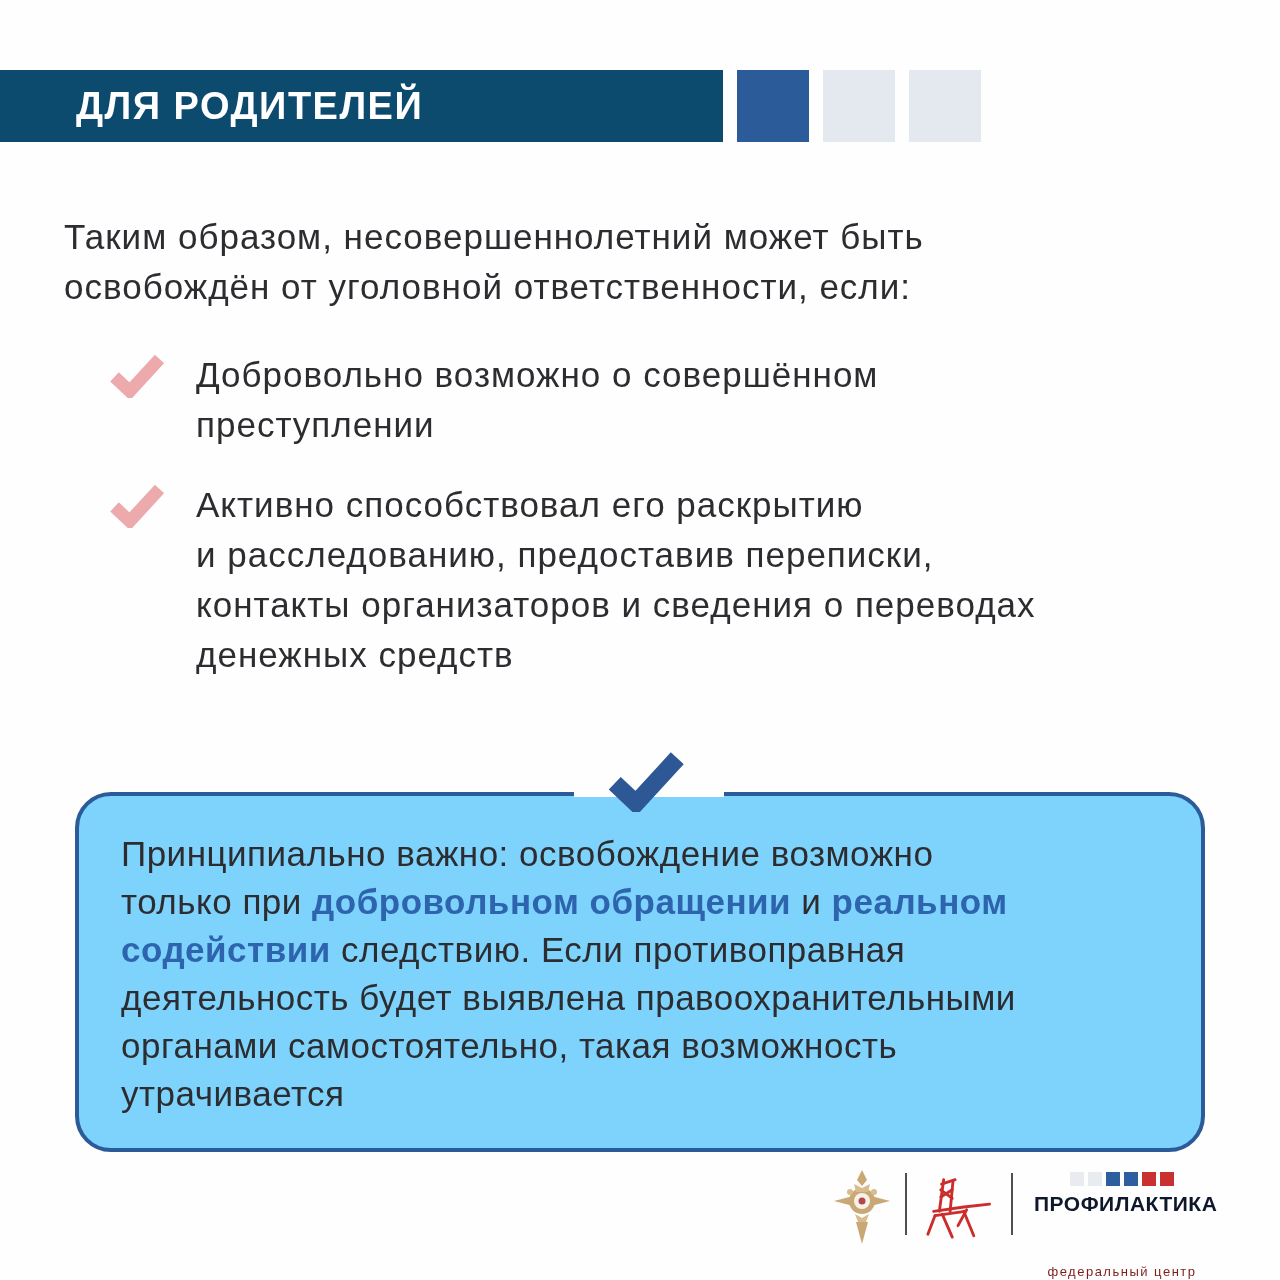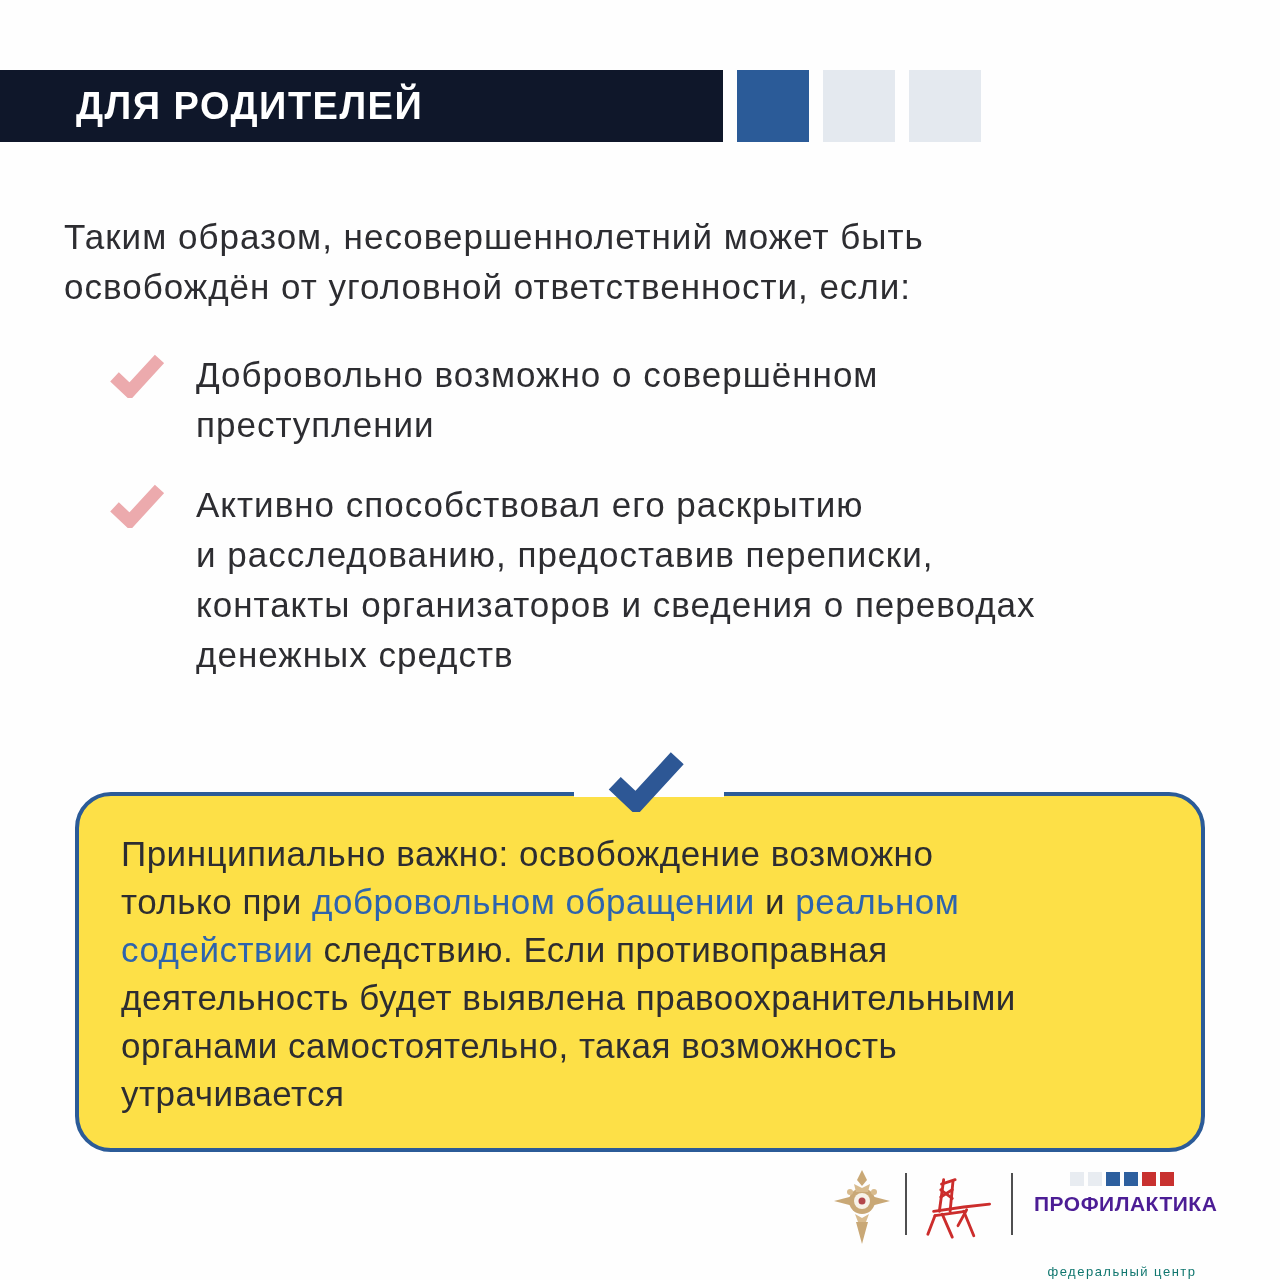--- a/index.html
+++ b/index.html
@@ -68,7 +68,7 @@
 </head>
 <body>
 
-<div class="header-bar" style="background: #0f172a;">
+<div class="header-bar" style="background: #0c4a6e;">
   <div class="header-title">ДЛЯ РОДИТЕЛЕЙ</div>
 </div>
 <div class="header-squares">

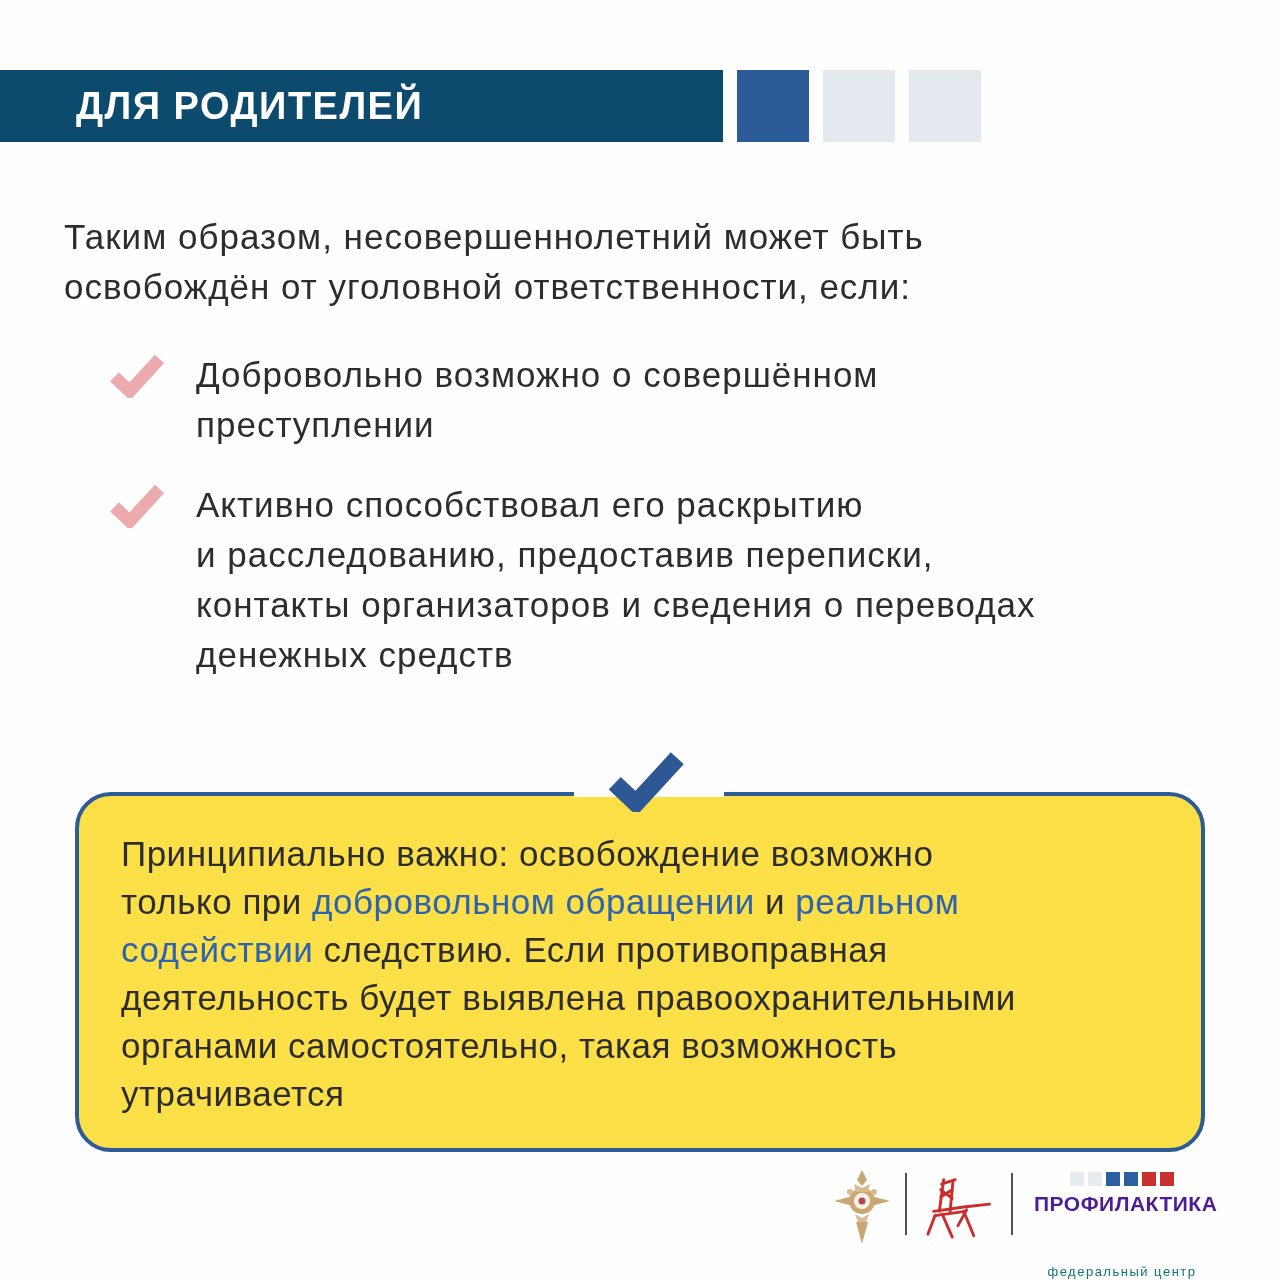--- a/index.html
+++ b/index.html
@@ -103,7 +103,7 @@
   <path d="M5 25 L22 41 L55 5" fill="none" stroke="#2d5795" stroke-width="14" stroke-linecap="butt" stroke-linejoin="miter"></path>
 </svg>
 
-<div class="callout" style="border-color: rgb(43, 91, 152); background: #fde047;">
+<div class="callout" style="border-color: rgb(43, 91, 152); background: #7dd3fc;">
   <div class="callout-border-gap"></div>
   <p class="callout-text"><span>Принципиально важно: освобождение возможно
 только при </span><span class="accent" style="color: rgb(46, 100, 173);">добровольном обращении</span><span> и </span><span class="accent" style="color: rgb(46, 100, 173);">реальном

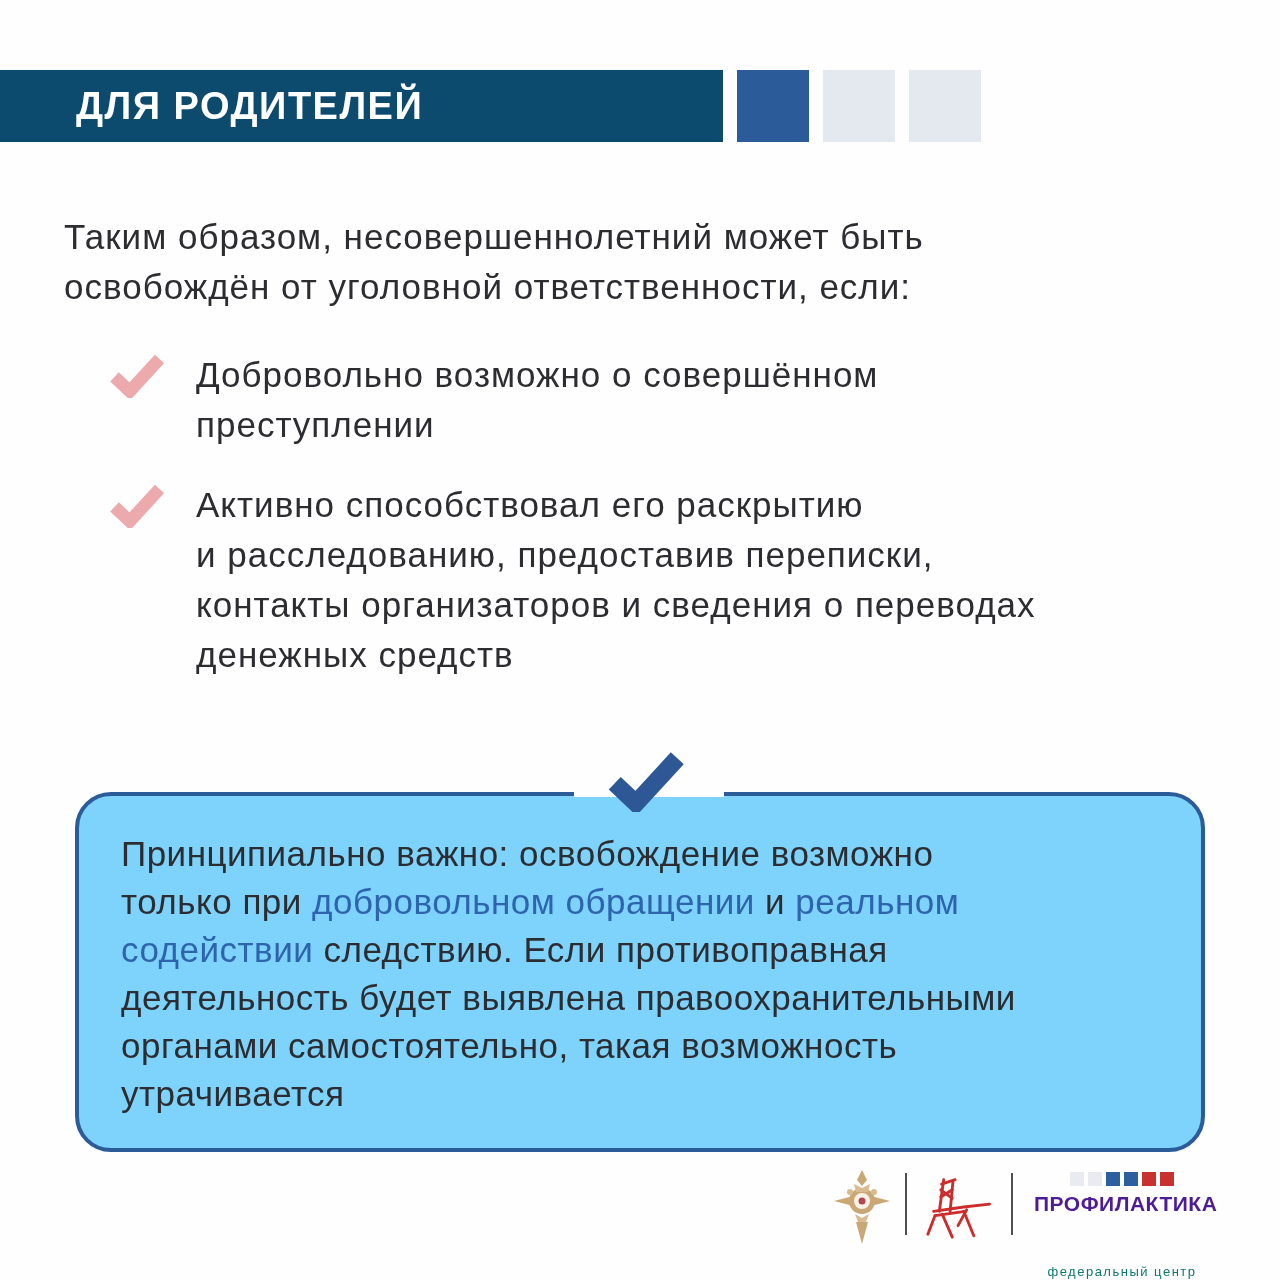--- a/index.html
+++ b/index.html
@@ -50,7 +50,7 @@
     margin:0;padding:34px 40px 0 42px;
     font-size:35px;line-height:48px;letter-spacing:0.5px;white-space:pre-line;
   }
-  .callout-text .accent{font-weight:normal;color:#2e64ad;}
+  .callout-text .accent{font-weight:bold;color:#2e64ad;}
 
   
   .footer{position:absolute;left:0;top:1160px;width:1280px;height:100px;}

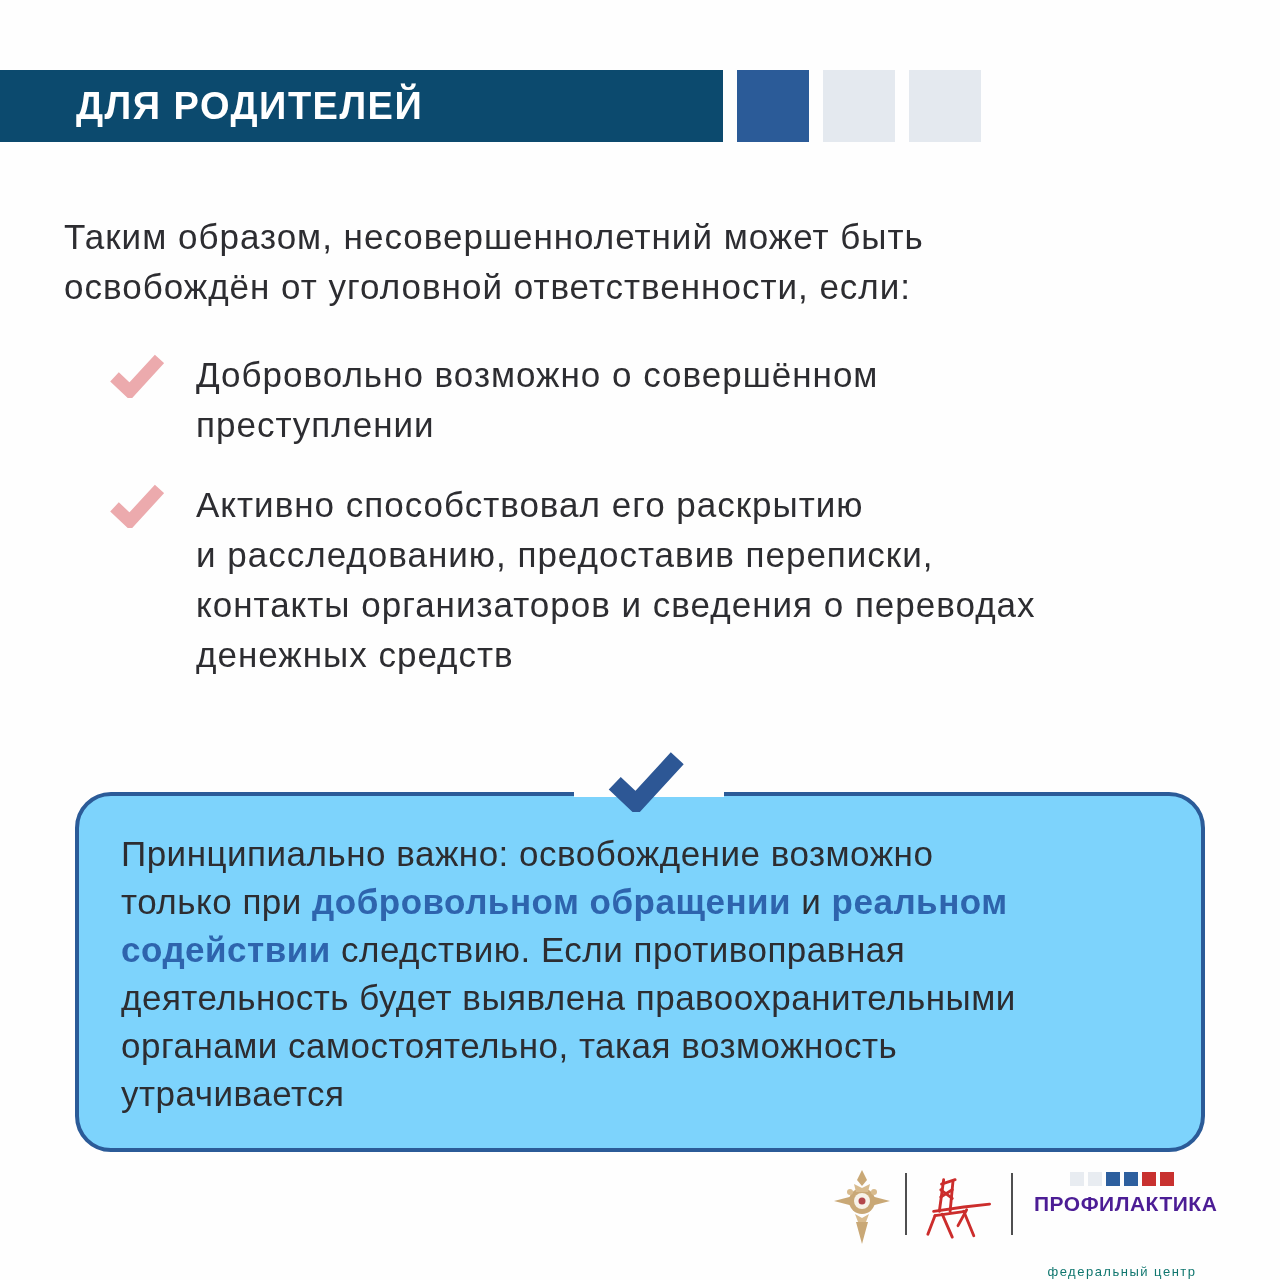--- a/index.html
+++ b/index.html
@@ -157,7 +157,7 @@
         <div class="brand-square" style="background: rgb(200, 49, 47);"></div>
         <div class="brand-square" style="background: rgb(200, 49, 47);"></div>
       </div>
-    <div class="brand-title" style="color: #4c1d95; text-align: center;">ПРОФИЛАКТИКА</div>
+    <div class="brand-title" style="color: #0f172a; text-align: center;">ПРОФИЛАКТИКА</div>
     <div class="brand-subtitle" style="color: #0f766e; margin-top: 48px;">федеральный центр</div>
   </div>
 </div>

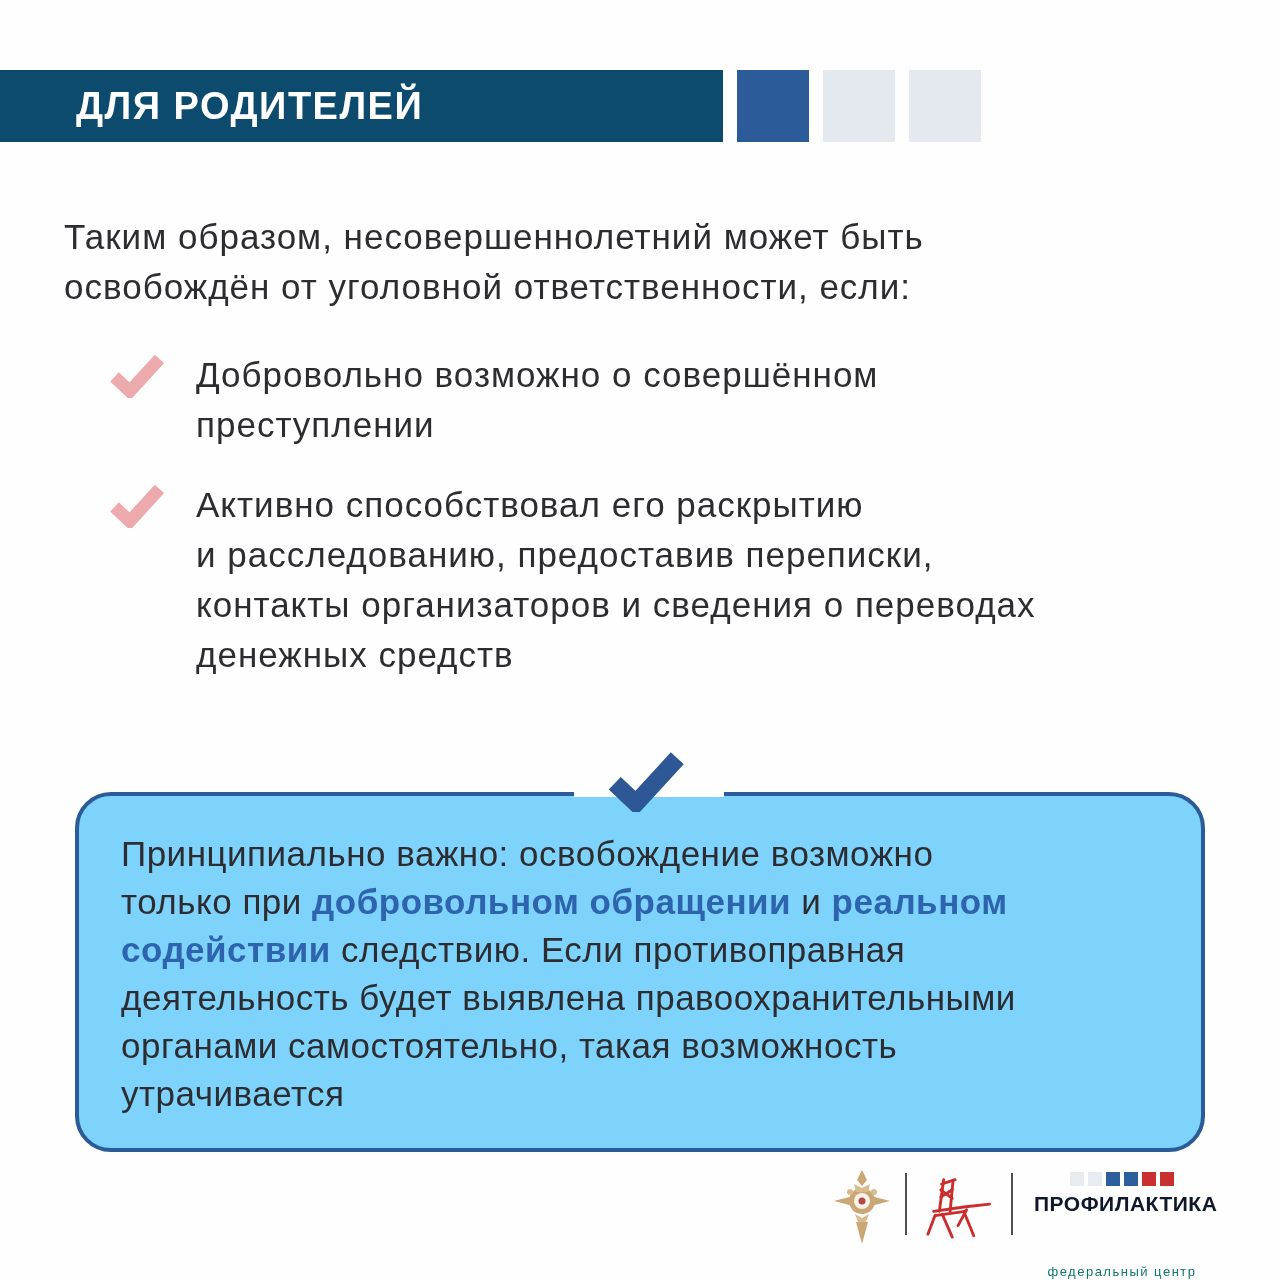--- a/index.html
+++ b/index.html
@@ -158,7 +158,7 @@
         <div class="brand-square" style="background: rgb(200, 49, 47);"></div>
       </div>
     <div class="brand-title" style="color: #0f172a; text-align: center;">ПРОФИЛАКТИКА</div>
-    <div class="brand-subtitle" style="color: #0f766e; margin-top: 48px;">федеральный центр</div>
+    <div class="brand-subtitle" style="color: #7f1d1d; margin-top: 48px;">федеральный центр</div>
   </div>
 </div>
 

